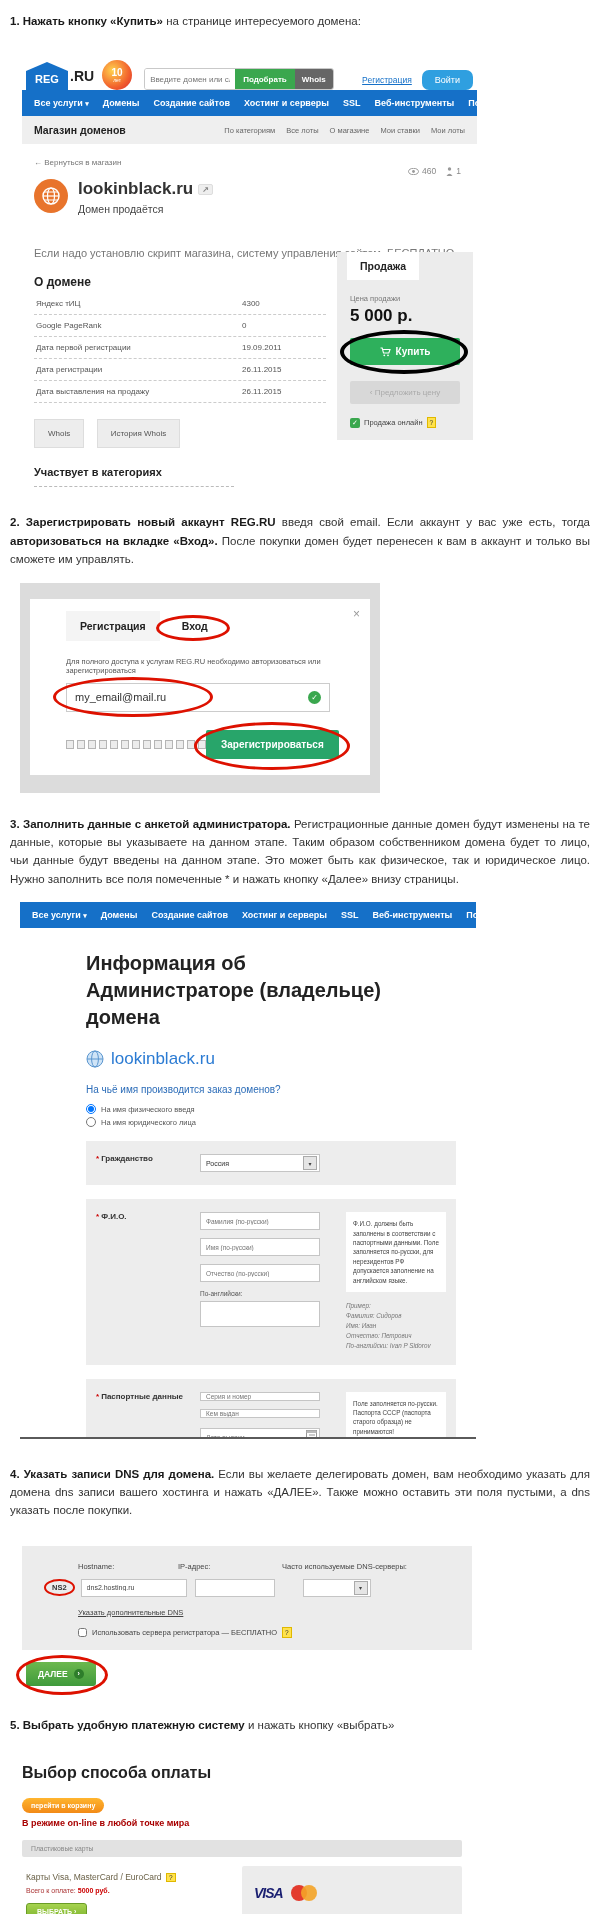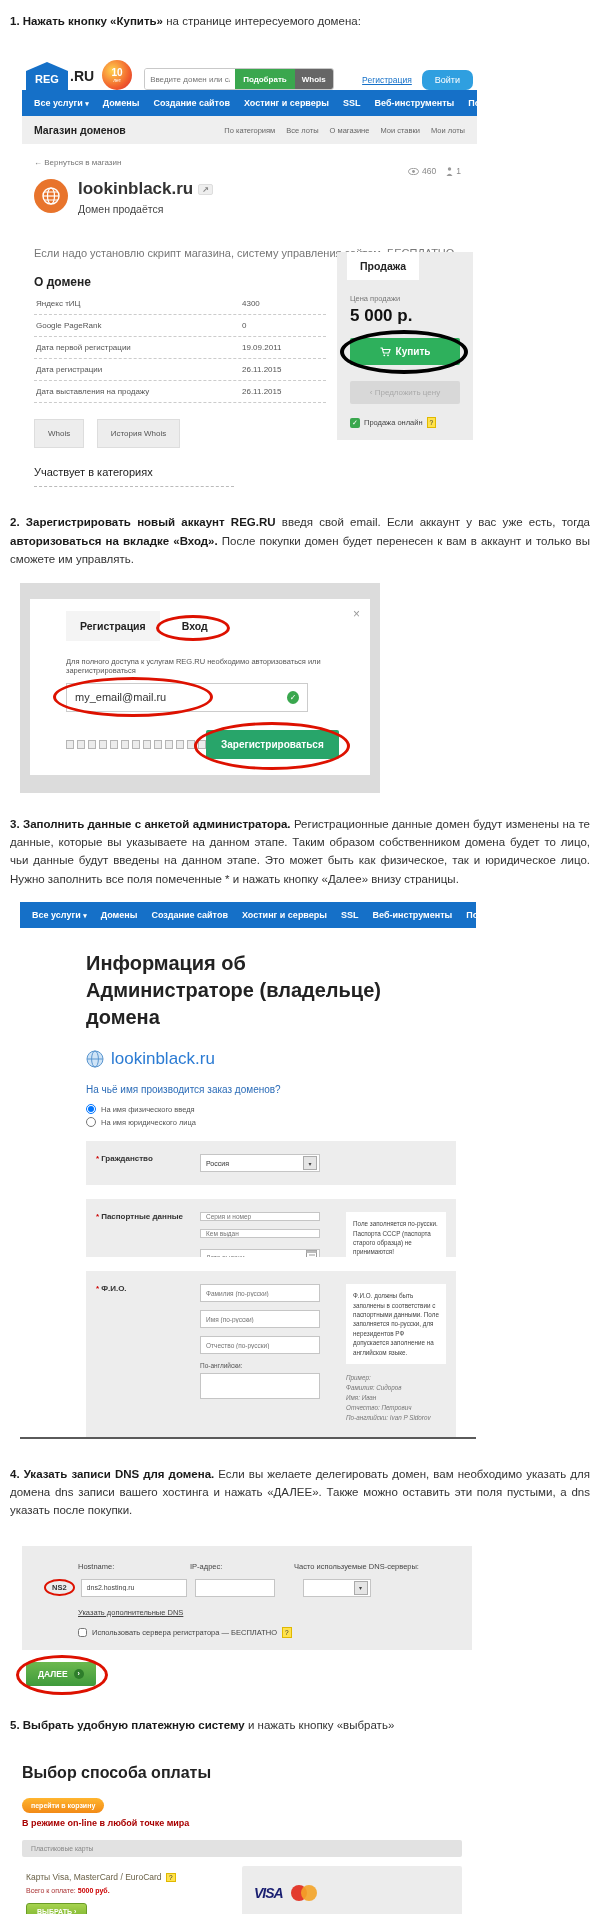--- a/index.html
+++ b/index.html
@@ -47,7 +47,7 @@
 .drow .l{flex:1}
 .drow .v{width:82px}
 .gbtn{display:inline-block;background:#ededed;border:1px solid #ddd;font-size:8px;color:#555;padding:9px 13px;margin:16px 8px 0 0;cursor:pointer}
-.cat-h{font-size:11px;font-weight:normal;margin:18px 0 0;padding-bottom:8px;border-bottom:1px dashed #bbb;width:200px;color:#222}
+.cat-h{font-size:11px;font-weight:bold;margin:18px 0 0;padding-bottom:8px;border-bottom:1px dashed #bbb;width:200px;color:#222}
 .sale{position:absolute;right:4px;top:108px;width:136px;background:#ececec;padding:36px 13px 12px;min-height:178px}
 .sale-tab{position:absolute;top:0;left:10px;background:#fff;font-size:10.5px;font-weight:bold;padding:8px 13px;color:#222}
 .price-label{font-size:7.5px;color:#777;margin-top:6px}

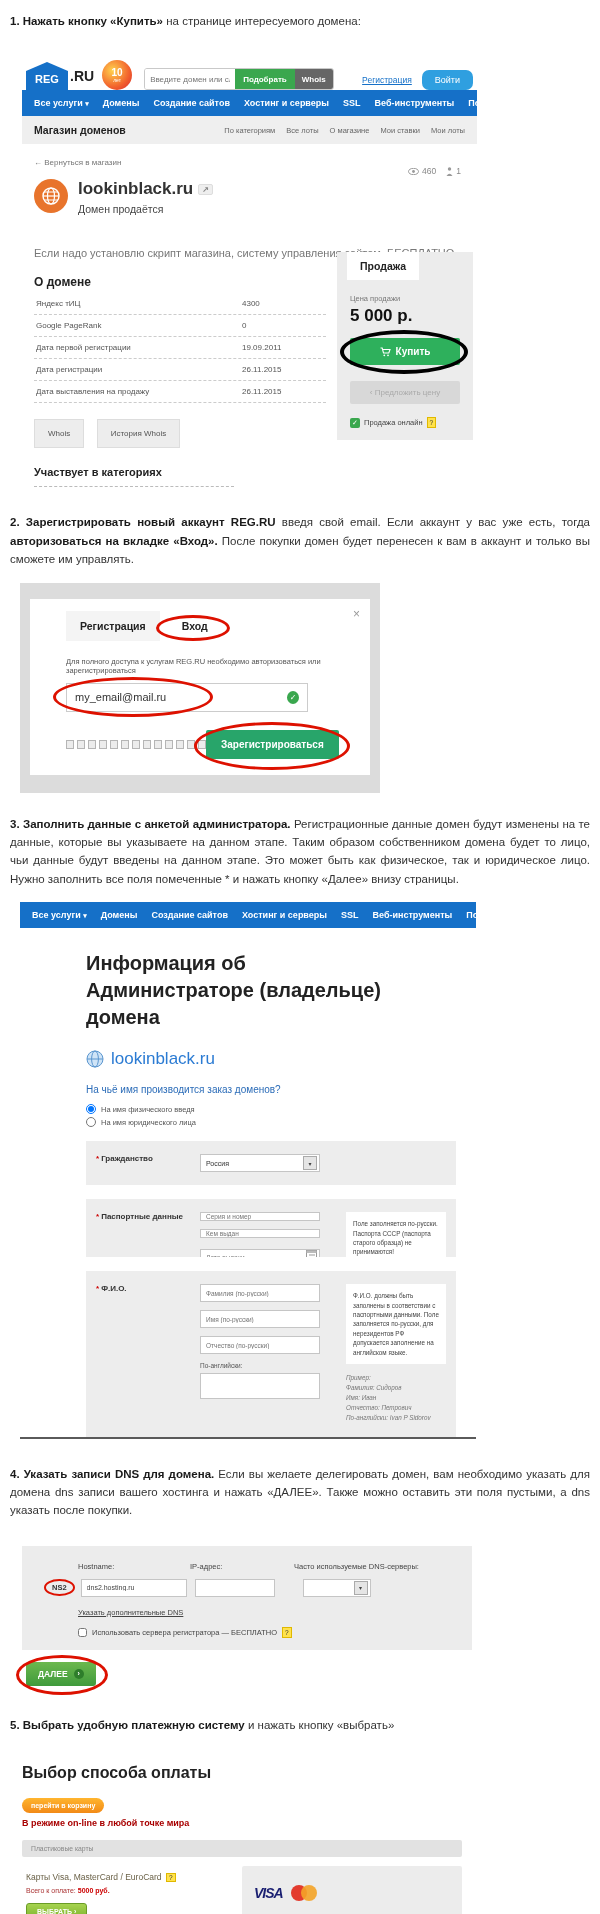--- a/index.html
+++ b/index.html
@@ -66,7 +66,7 @@
 .mtab{font-size:10.5px;font-weight:bold;color:#222;padding:9px 14px;cursor:pointer;position:relative}
 .mtab.active{background:#f4f4f4}
 .minfo{font-size:7.5px;color:#555;margin:16px 36px 8px}
-.memail{position:relative;margin:0 0 0 36px;width:242px;border:1px solid #ccc;display:flex;align-items:center;padding:7px 8px;background:#fff}
+.memail{position:relative;margin:0 0 0 36px;width:264px;border:1px solid #ccc;display:flex;align-items:center;padding:7px 8px;background:#fff}
 .memail input{border:0;outline:none;font-size:11px;color:#333;width:230px;padding:0;background:transparent}
 .mcheck{margin-left:auto;width:13px;height:13px;border-radius:50%;background:#3aa74e;color:#fff;font-size:8px;display:flex;align-items:center;justify-content:center}
 .mrow{display:flex;align-items:center;margin:18px 36px 0;position:relative}

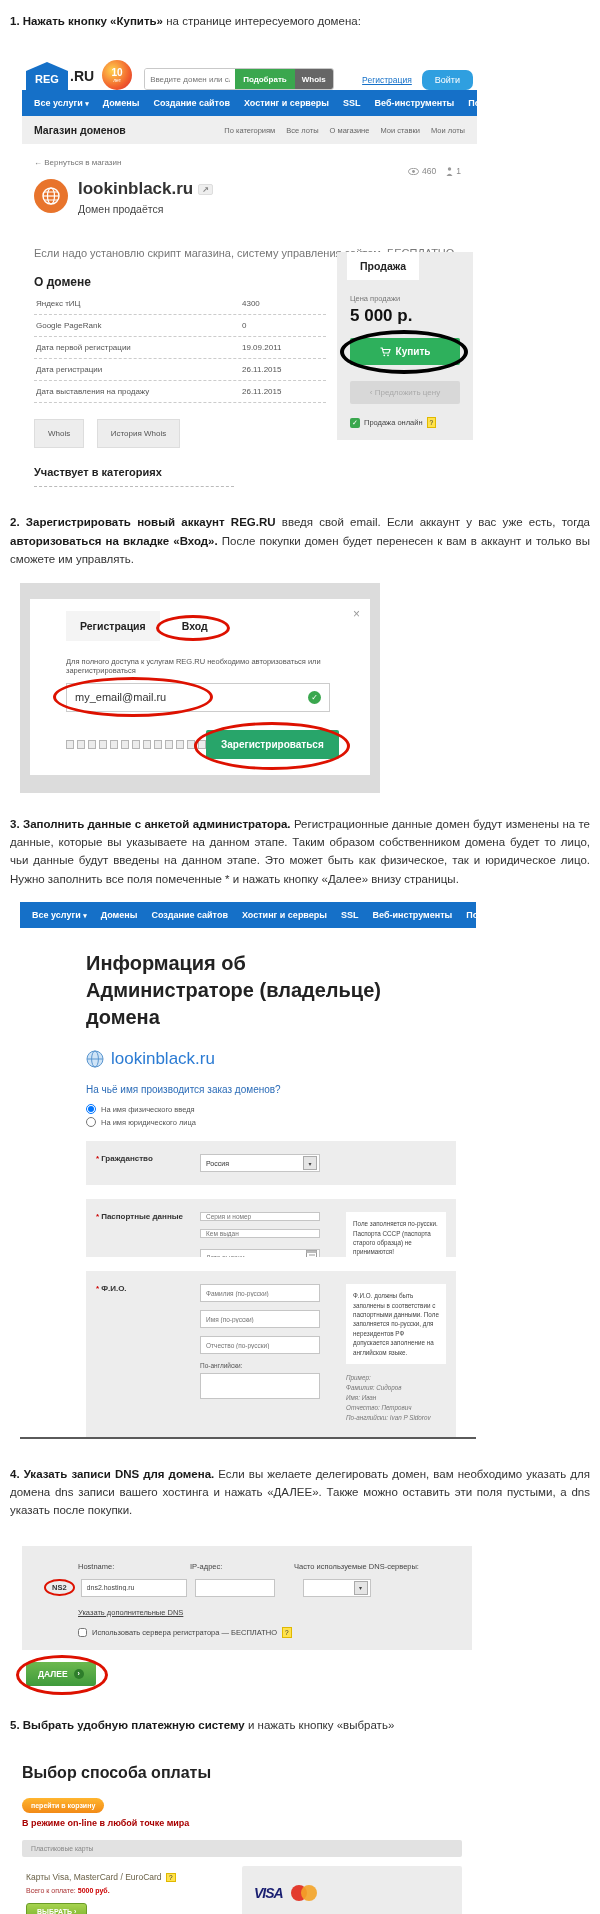--- a/index.html
+++ b/index.html
@@ -350,6 +350,27 @@
       </div>
   </div>
 
+  <div class="apanel">
+    <div class="alabel"><span class="star">*</span><span>Ф.И.О.</span></div>
+    <div class="ainputs">
+      <input placeholder="Фамилия (по-русски)" style="">
+      <input placeholder="Имя (по-русски)" style="">
+      <input placeholder="Отчество (по-русски)" style="">
+      <div class="enlab">По-английски:</div>
+      <input style="height: 26px;">
+    </div>
+    <div class="ahelp">
+      <div class="helpbox">Ф.И.О. должны быть заполнены в соответствии с паспортными данными. Поле заполняется по-русски, для нерезидентов РФ допускается заполнение на английском языке.</div>
+      <div class="ex">
+        <div>Пример:</div>
+        <div>Фамилия: Сидоров</div>
+        <div>Имя: Иван</div>
+        <div>Отчество: Петрович</div>
+        <div>По-английски: Ivan P Sidorov</div>
+      </div>
+    </div>
+  </div>
+
   <div class="apanel pcut">
     <div class="alabel"><span class="star">*</span><span>Паспортные данные</span></div>
     <div class="ainputs">
@@ -370,27 +391,6 @@
 
     </div>
   </div>
-
-  <div class="apanel">
-    <div class="alabel"><span class="star">*</span><span>Ф.И.О.</span></div>
-    <div class="ainputs">
-      <input placeholder="Фамилия (по-русски)" style="">
-      <input placeholder="Имя (по-русски)" style="">
-      <input placeholder="Отчество (по-русски)" style="">
-      <div class="enlab">По-английски:</div>
-      <input style="height: 26px;">
-    </div>
-    <div class="ahelp">
-      <div class="helpbox">Ф.И.О. должны быть заполнены в соответствии с паспортными данными. Поле заполняется по-русски, для нерезидентов РФ допускается заполнение на английском языке.</div>
-      <div class="ex">
-        <div>Пример:</div>
-        <div>Фамилия: Сидоров</div>
-        <div>Имя: Иван</div>
-        <div>Отчество: Петрович</div>
-        <div>По-английски: Ivan P Sidorov</div>
-      </div>
-    </div>
-  </div>
   <div class="cutline"></div>
 </div>
 

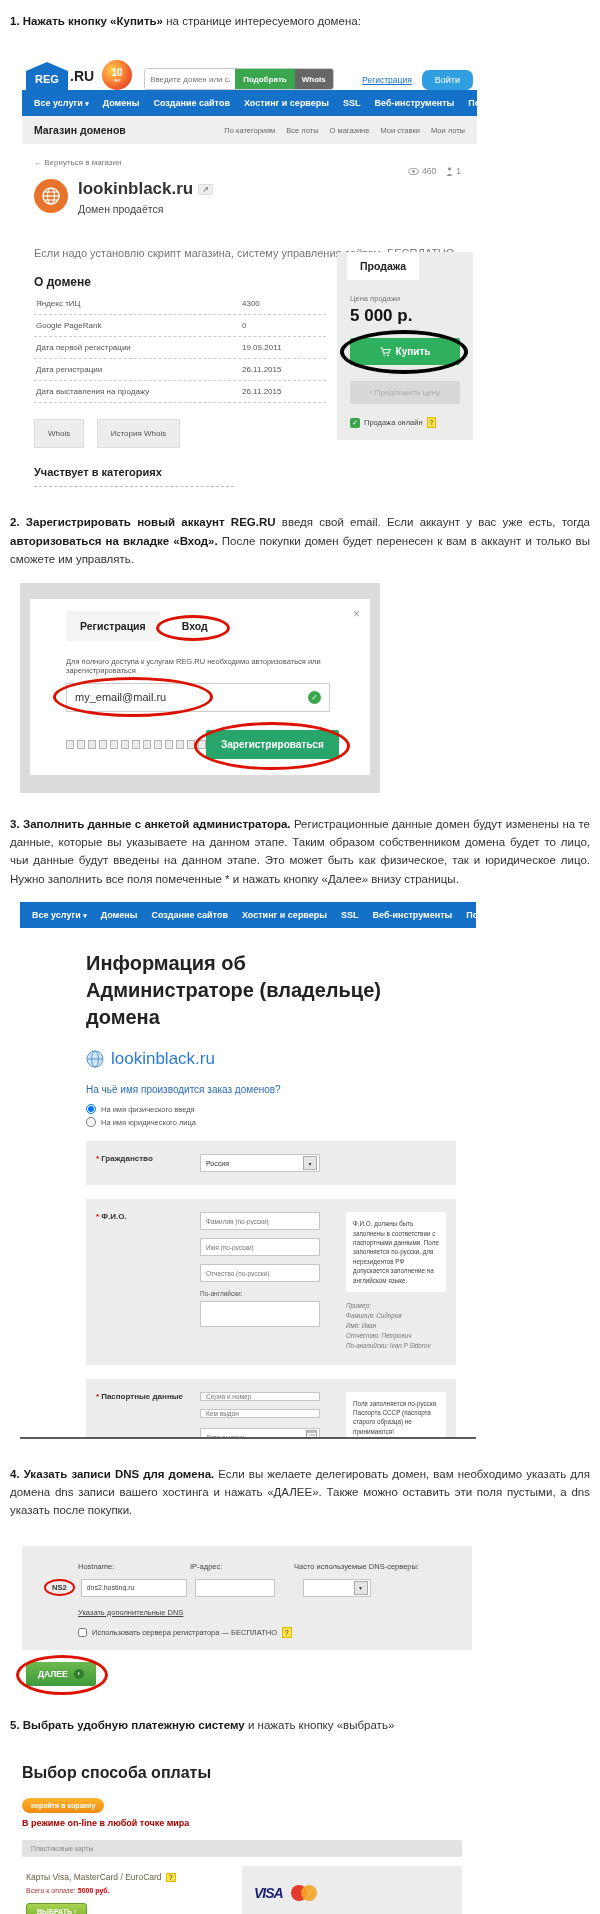--- a/index.html
+++ b/index.html
@@ -102,7 +102,7 @@
 .dnsshot{margin:26px 0 0 22px;width:450px}
 .dnspanel{background:#ececec;padding:16px 0 12px;position:relative}
 .dnshead{display:flex;font-size:7.5px;color:#444;margin-bottom:8px}
-.dh1{margin-left:56px;width:112px}
+.dh1{margin-left:56px;width:100px}
 .dh2{width:104px}
 .dh3{flex:1}
 .dnsrow{display:flex;align-items:center;margin-bottom:11px}

